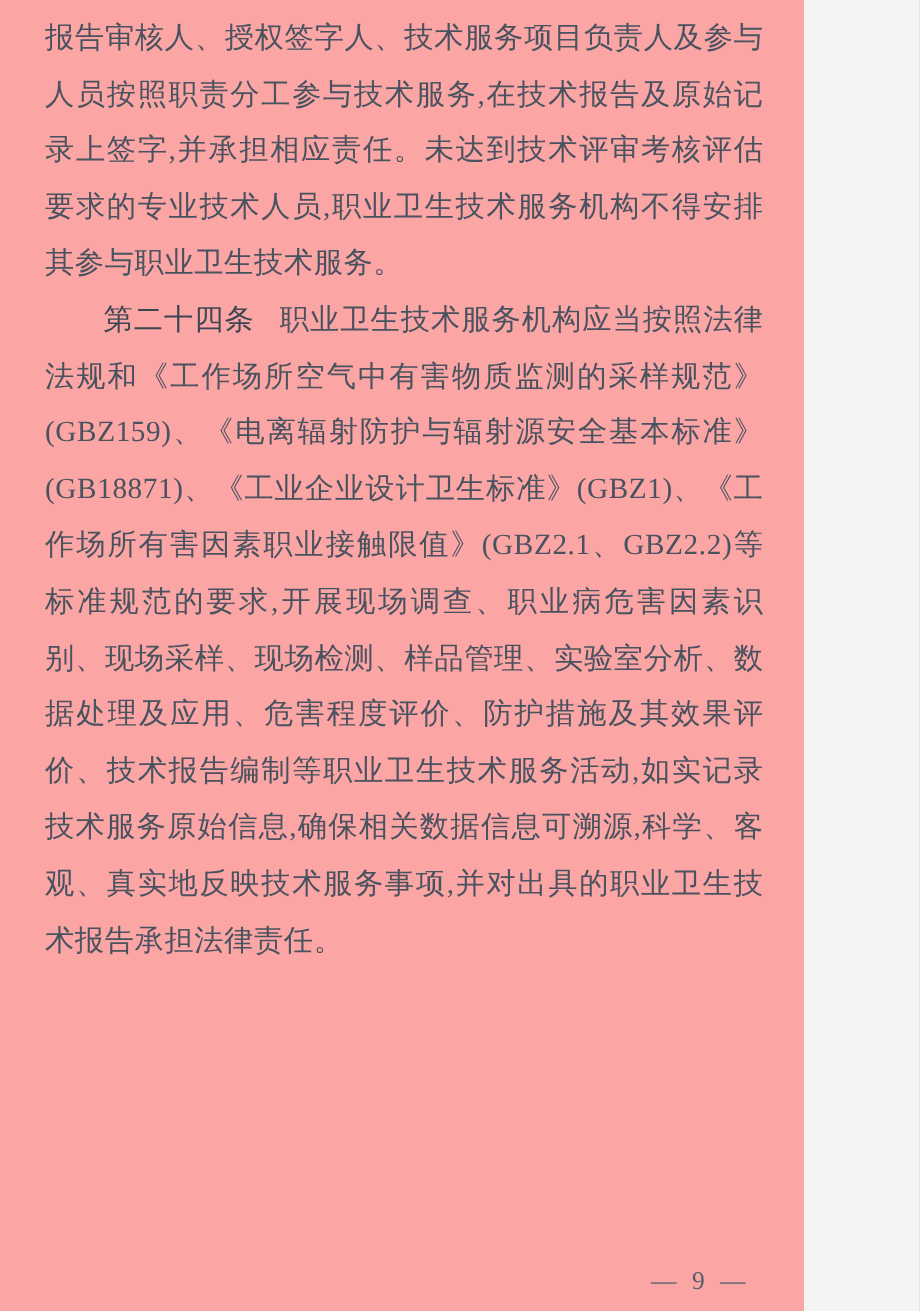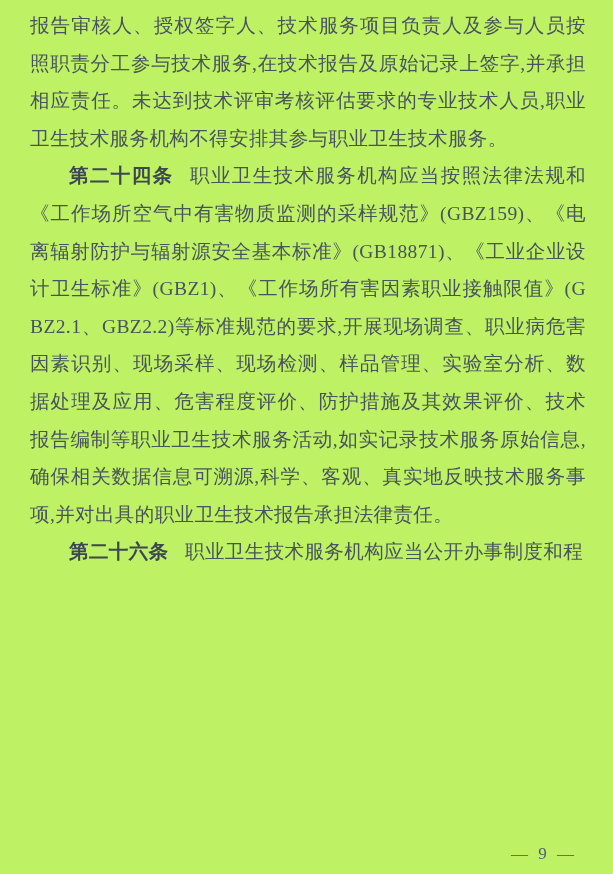--- a/index.html
+++ b/index.html
@@ -9,10 +9,10 @@
   }
   .page {
     position: relative;
-    width: 613px;
+    width: 536px;
     height: 874px;
     margin: 0;
-    background: #bef264;
+    background: #fca5a5;
     box-sizing: border-box;
     padding: 7px 27px 0 30px;
     font-family: "Liberation Serif", "DejaVu Serif", serif;

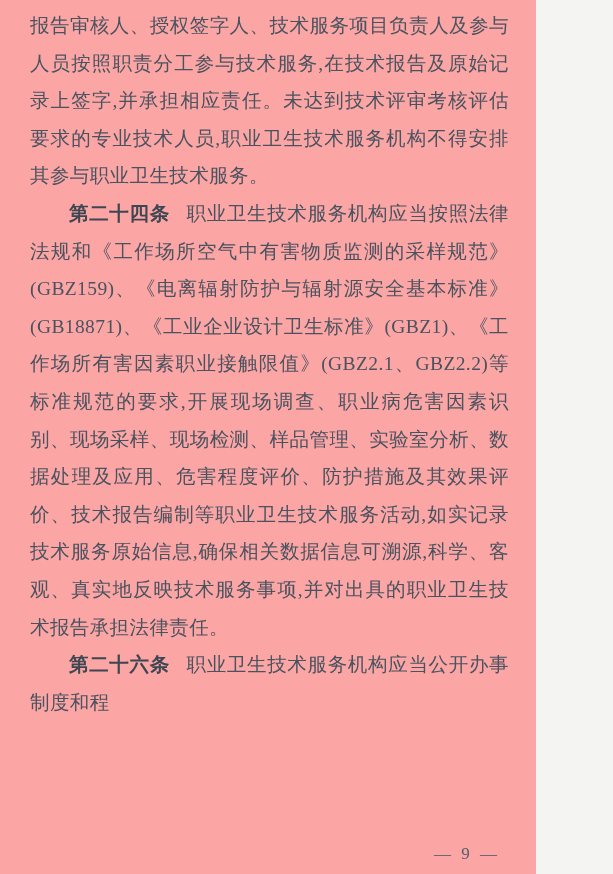--- a/index.html
+++ b/index.html
@@ -33,7 +33,7 @@
   }
   .term {
     font-family: "Liberation Sans", "DejaVu Sans", sans-serif;
-    font-weight: bold;
+    font-weight: normal;
     color: #3d4752;
     margin-right: 0.85em;
     margin-top: 32px;

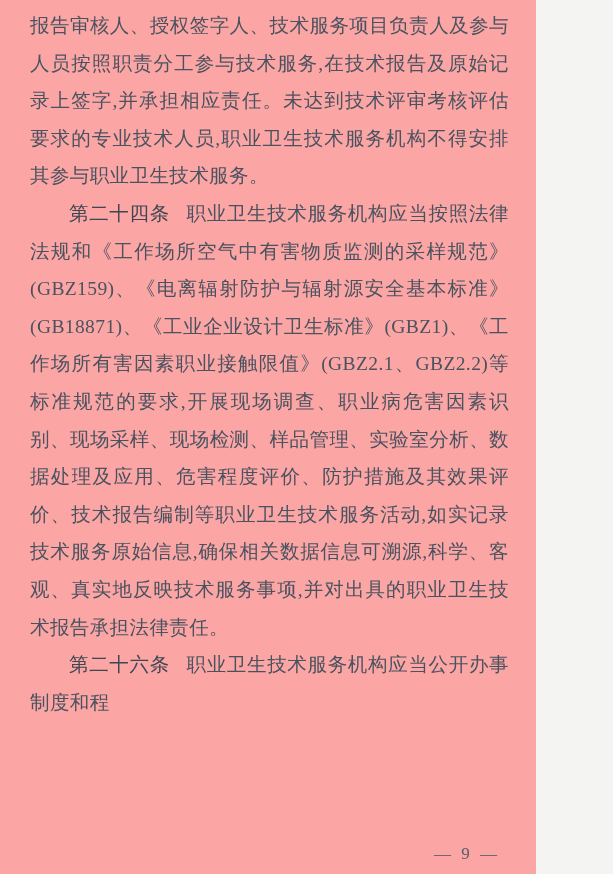--- a/index.html
+++ b/index.html
@@ -60,7 +60,6 @@
     <p class="para indent"><span class="term">第二十四条</span><span>职业卫生技术服务机构应当按照法律法规和《工作场所空气中有害物质监测的采样规范》(GBZ159)、《电离辐射防护与辐射源安全基本标准》(GB18871)、《工业企业设计卫生标准》(GBZ1)、《工作场所有害因素职业接触限值》(GBZ2.1、GBZ2.2)等标准规范的要求,开展现场调查、职业病危害因素识别、现场采样、现场检测、样品管理、实验室分析、数据处理及应用、危害程度评价、防护措施及其效果评价、技术报告编制等职业卫生技术服务活动,如实记录技术服务原始信息,确保相关数据信息可溯源,科学、客观、真实地反映技术服务事项,并对出具的职业卫生技术报告承担法律责任。</span></p>
 
 
-    <p class="para indent"><span class="term">第二十六条</span><span>职业卫生技术服务机构应当公开办事制度和程</span></p>
 
   </div>
 

